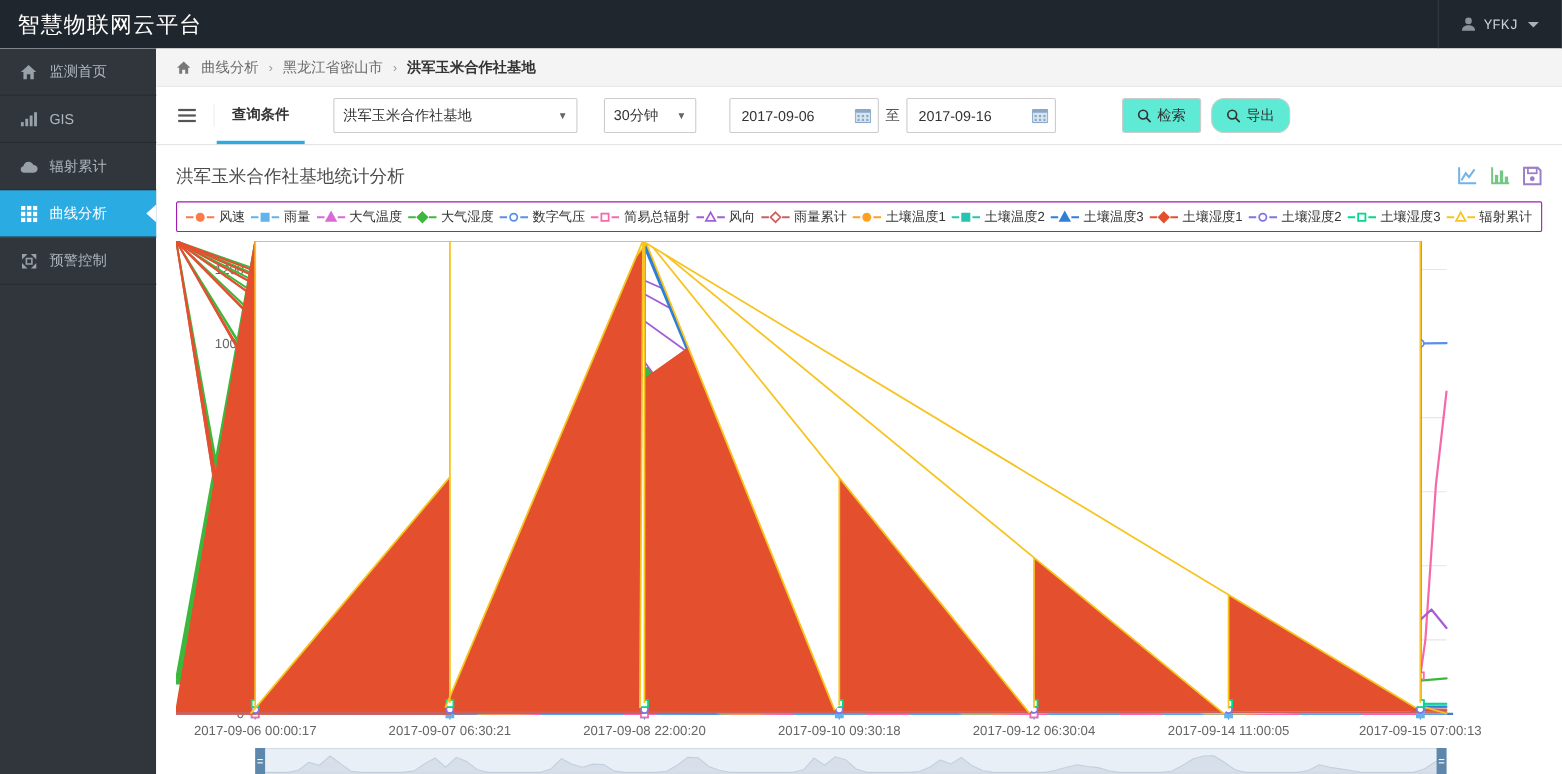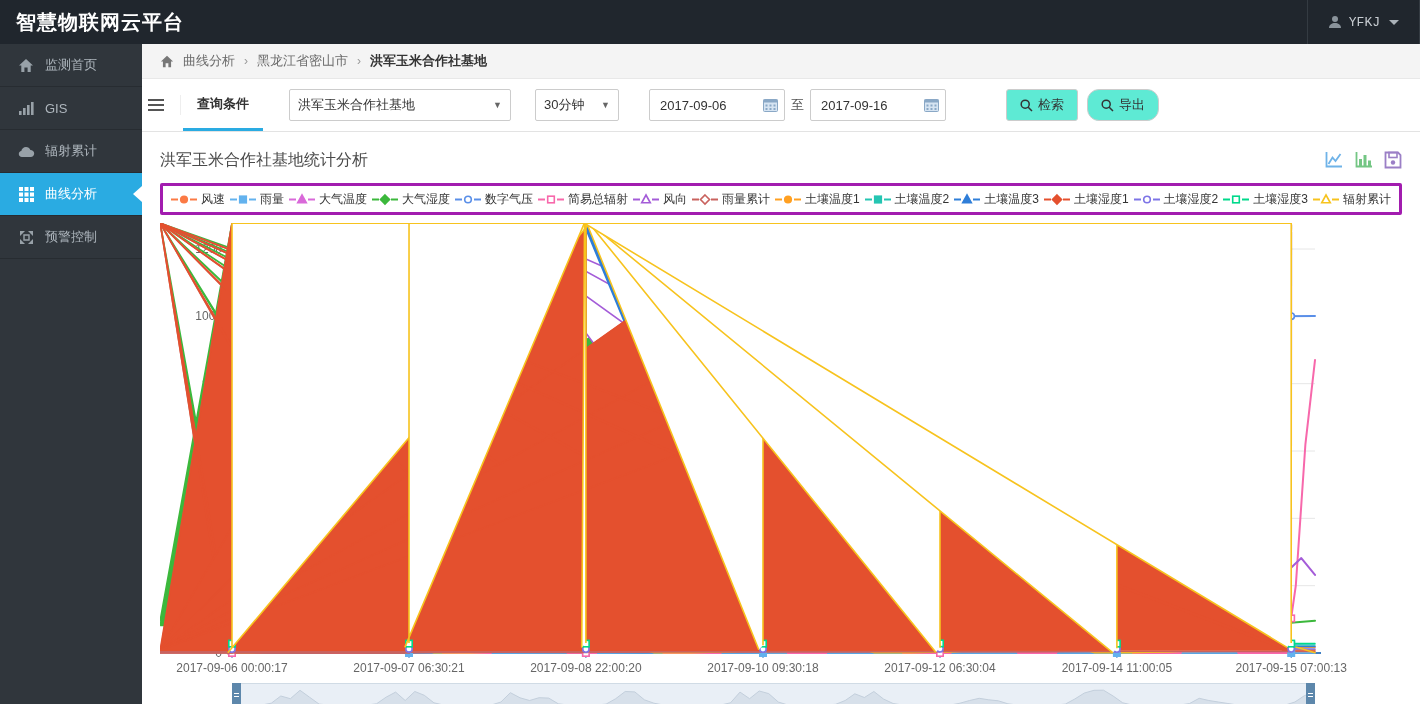--- a/index.html
+++ b/index.html
@@ -7,7 +7,7 @@
   .app{width:1420px;height:704px;display:flex;flex-direction:column;}
   
   .navbar{height:44px;background:#20262d;display:flex;align-items:center;justify-content:space-between;flex-shrink:0;}
-  .nav-title{color:#fff;font-size:20px;font-weight:bold;letter-spacing:1px;padding-left:16px;}
+  .nav-title{color:#fff;font-size:20px;font-weight:normal;letter-spacing:1px;padding-left:16px;}
   .nav-user{height:100%;display:flex;align-items:center;gap:7px;padding:0 20px;border-left:1px solid #343b42;border-right:1px solid #343b42;cursor:pointer;}
   .nav-user span{color:#c8cdd2;font-size:13px;font-family:"Liberation Mono","DejaVu Sans Mono",monospace;}
   .caret{width:0;height:0;border-left:5px solid transparent;border-right:5px solid transparent;border-top:5px solid #aab1b8;margin-left:2px;}

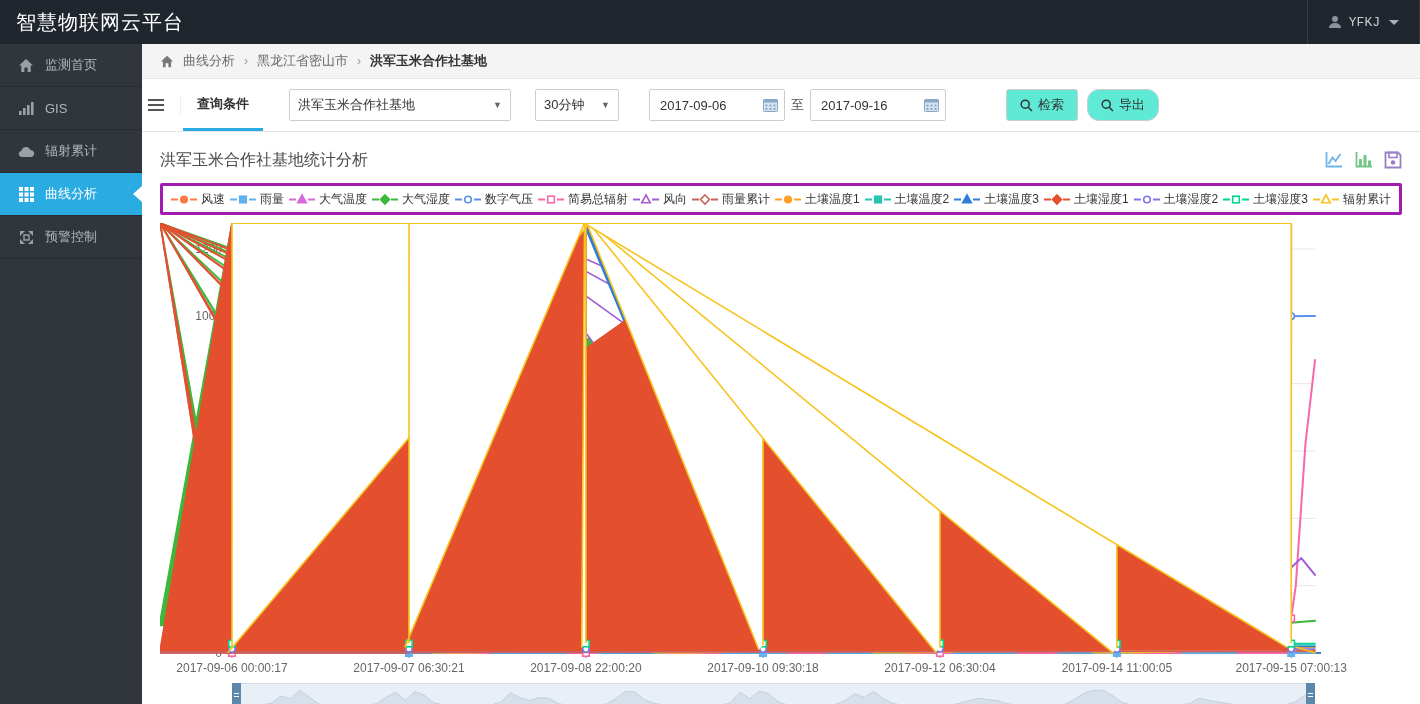--- a/index.html
+++ b/index.html
@@ -26,7 +26,7 @@
   .crumb-sep{color:#999;font-size:12px;}
   .crumb-last{color:#333;font-weight:bold;}
   
-  .filterbar{height:52px;border-bottom:1px solid #e3e3e3;display:flex;align-items:center;padding-left:4px;font-size:13px;}
+  .filterbar{height:52px;border-bottom:1px solid #e3e3e3;display:flex;align-items:center;padding-left:18px;font-size:13px;}
   .burger{display:flex;flex-direction:column;gap:3px;padding:4px 16px 4px 2px;border-right:1px solid #eee;cursor:pointer;}
   .burger i{display:block;width:16px;height:2px;background:#555;}
   .ftab{height:52px;display:flex;align-items:center;padding:0 14px;margin-left:2px;font-weight:bold;color:#333;border-bottom:3px solid #2aabe2;box-sizing:border-box;cursor:pointer;}

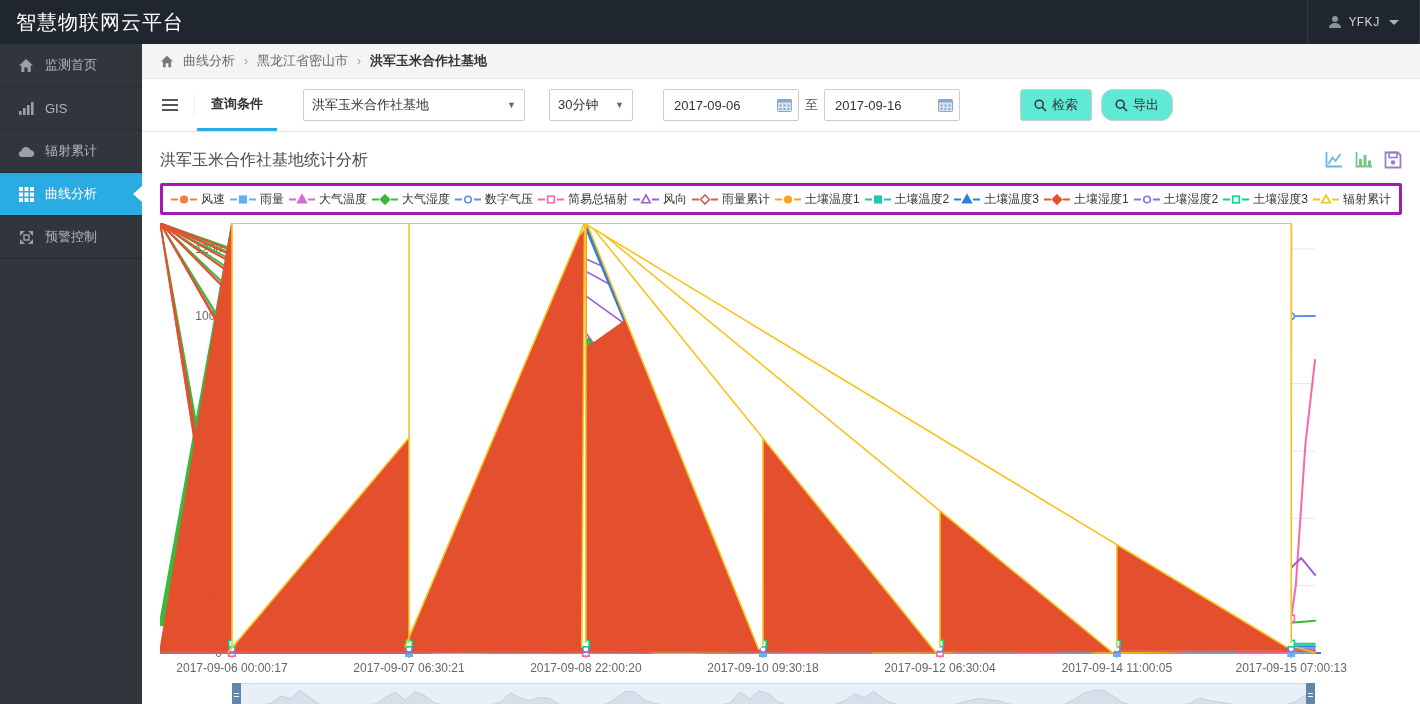--- a/index.html
+++ b/index.html
@@ -46,7 +46,7 @@
   .chart-title{font-size:16px;font-weight:normal;color:#4a4a4a;}
   .toolbox{display:flex;gap:11px;align-items:center;}
   .toolbox .tool{cursor:pointer;display:flex;}
-  .legend{margin-top:9px;border:3px solid #a21caf;border-radius:2px;height:26px;display:flex;align-items:center;justify-content:space-between;padding:0 8px;white-space:nowrap;}
+  .legend{margin-top:9px;border:1px solid #a21caf;border-radius:2px;height:26px;display:flex;align-items:center;justify-content:space-between;padding:0 8px;white-space:nowrap;}
   .lg-item{display:inline-flex;align-items:center;gap:4px;font-size:12px;color:#333;cursor:pointer;}
   .plot-area{position:relative;margin-top:8px;}
   .ax{font:12px "Liberation Sans","DejaVu Sans",sans-serif;fill:#666;}

